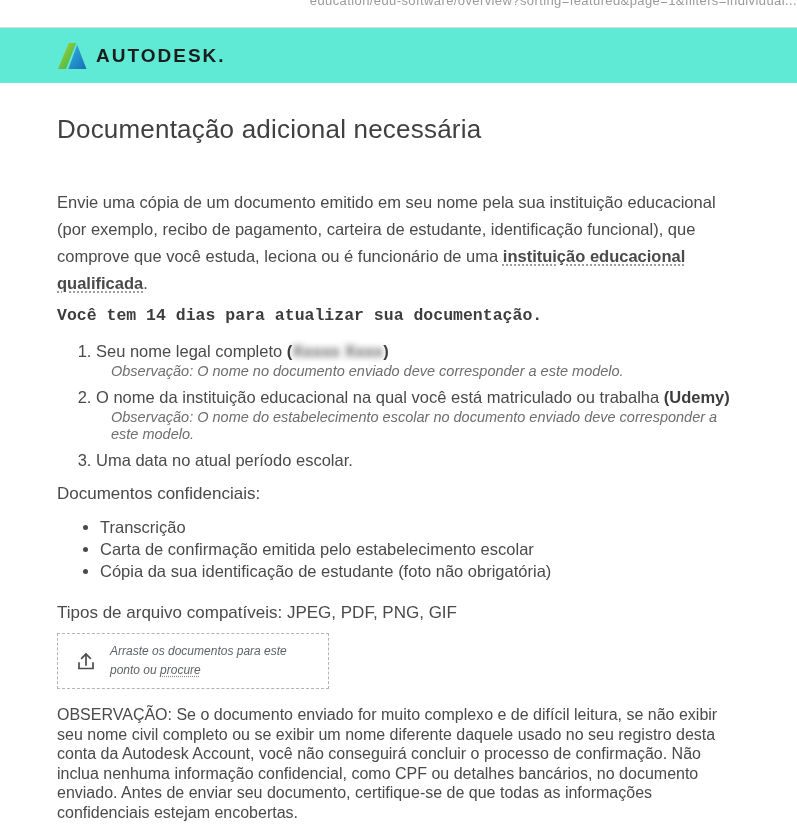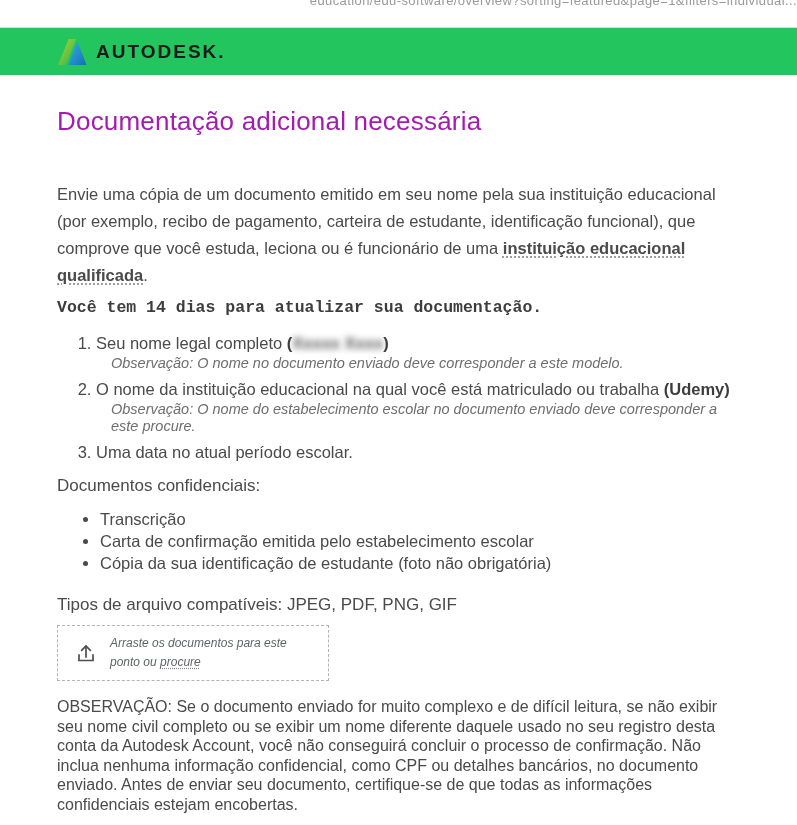--- a/index.html
+++ b/index.html
@@ -25,7 +25,7 @@
 
   
   .header-bar {
-    height: 47px; background: #22c55e;
+    height: 55px; background: #5eead4;
     display: flex; align-items: center; padding-left: 57px;
   }
   .logo { display: flex; align-items: center; gap: 9px; cursor: pointer; }

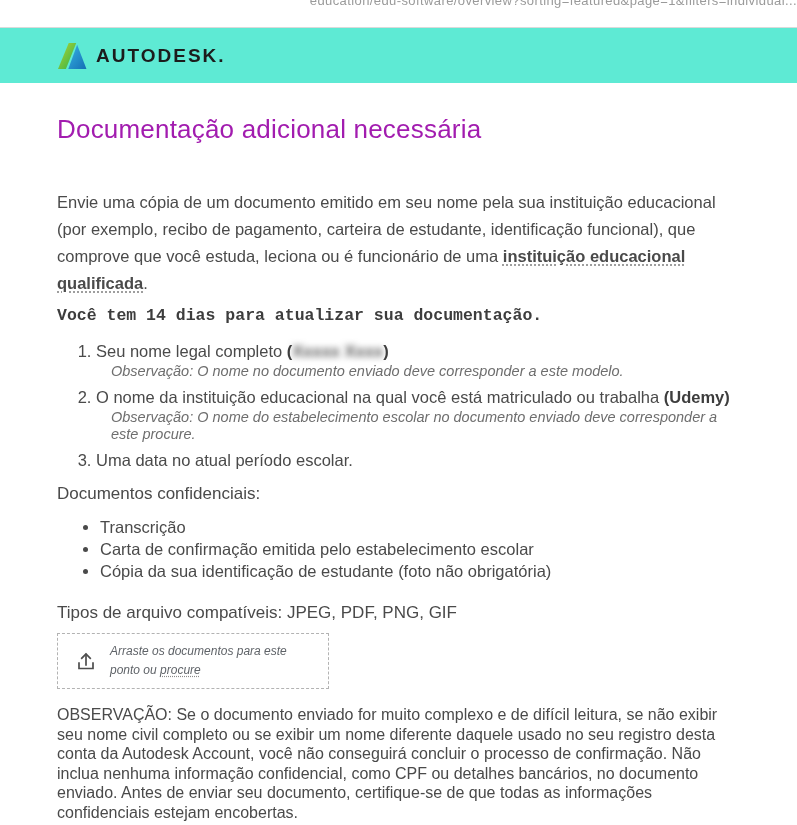--- a/index.html
+++ b/index.html
@@ -39,7 +39,7 @@
   h1.page-title {
     margin: 0 0 44px 0;
     font-size: 26px; line-height: 32px; font-weight: 400;
-    color: #a21caf; letter-spacing: 0.2px;
+    color: #404040; letter-spacing: 0.2px;
   }
 
   .intro {

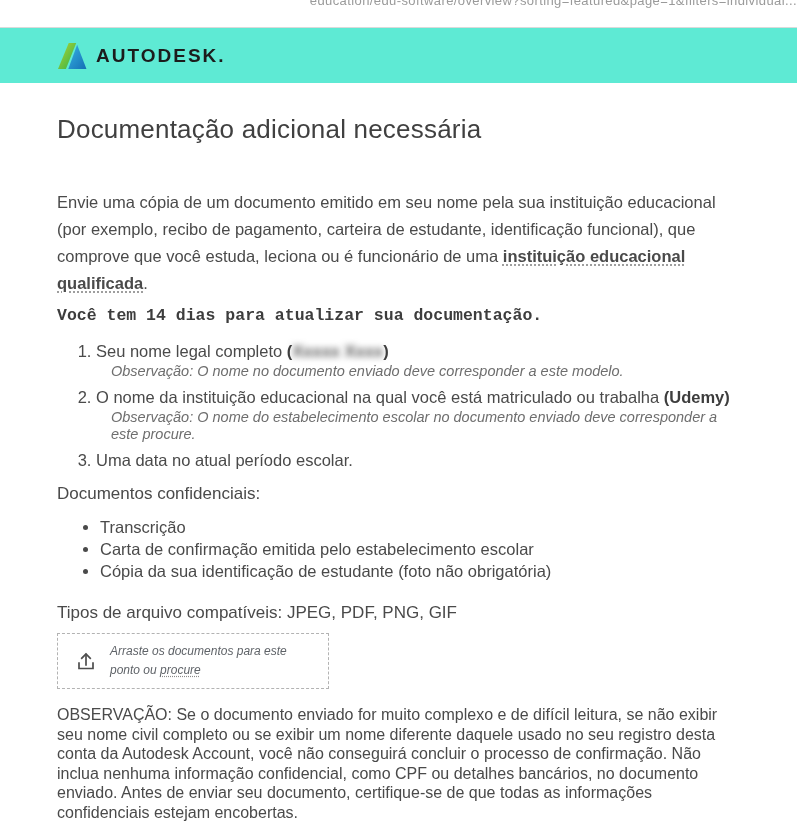--- a/index.html
+++ b/index.html
@@ -137,7 +137,7 @@
     </li>
     <li>
       <span>O nome da instituição educacional na qual você está matriculado ou trabalha </span><span class="b">(Udemy)</span>
-      <div class="req-note">Observação: O nome do estabelecimento escolar no documento enviado deve corresponder a este procure.</div>
+      <div class="req-note">Observação: O nome do estabelecimento escolar no documento enviado deve corresponder a este modelo.</div>
     </li>
     <li>
       <span>Uma data no atual período escolar.</span>

